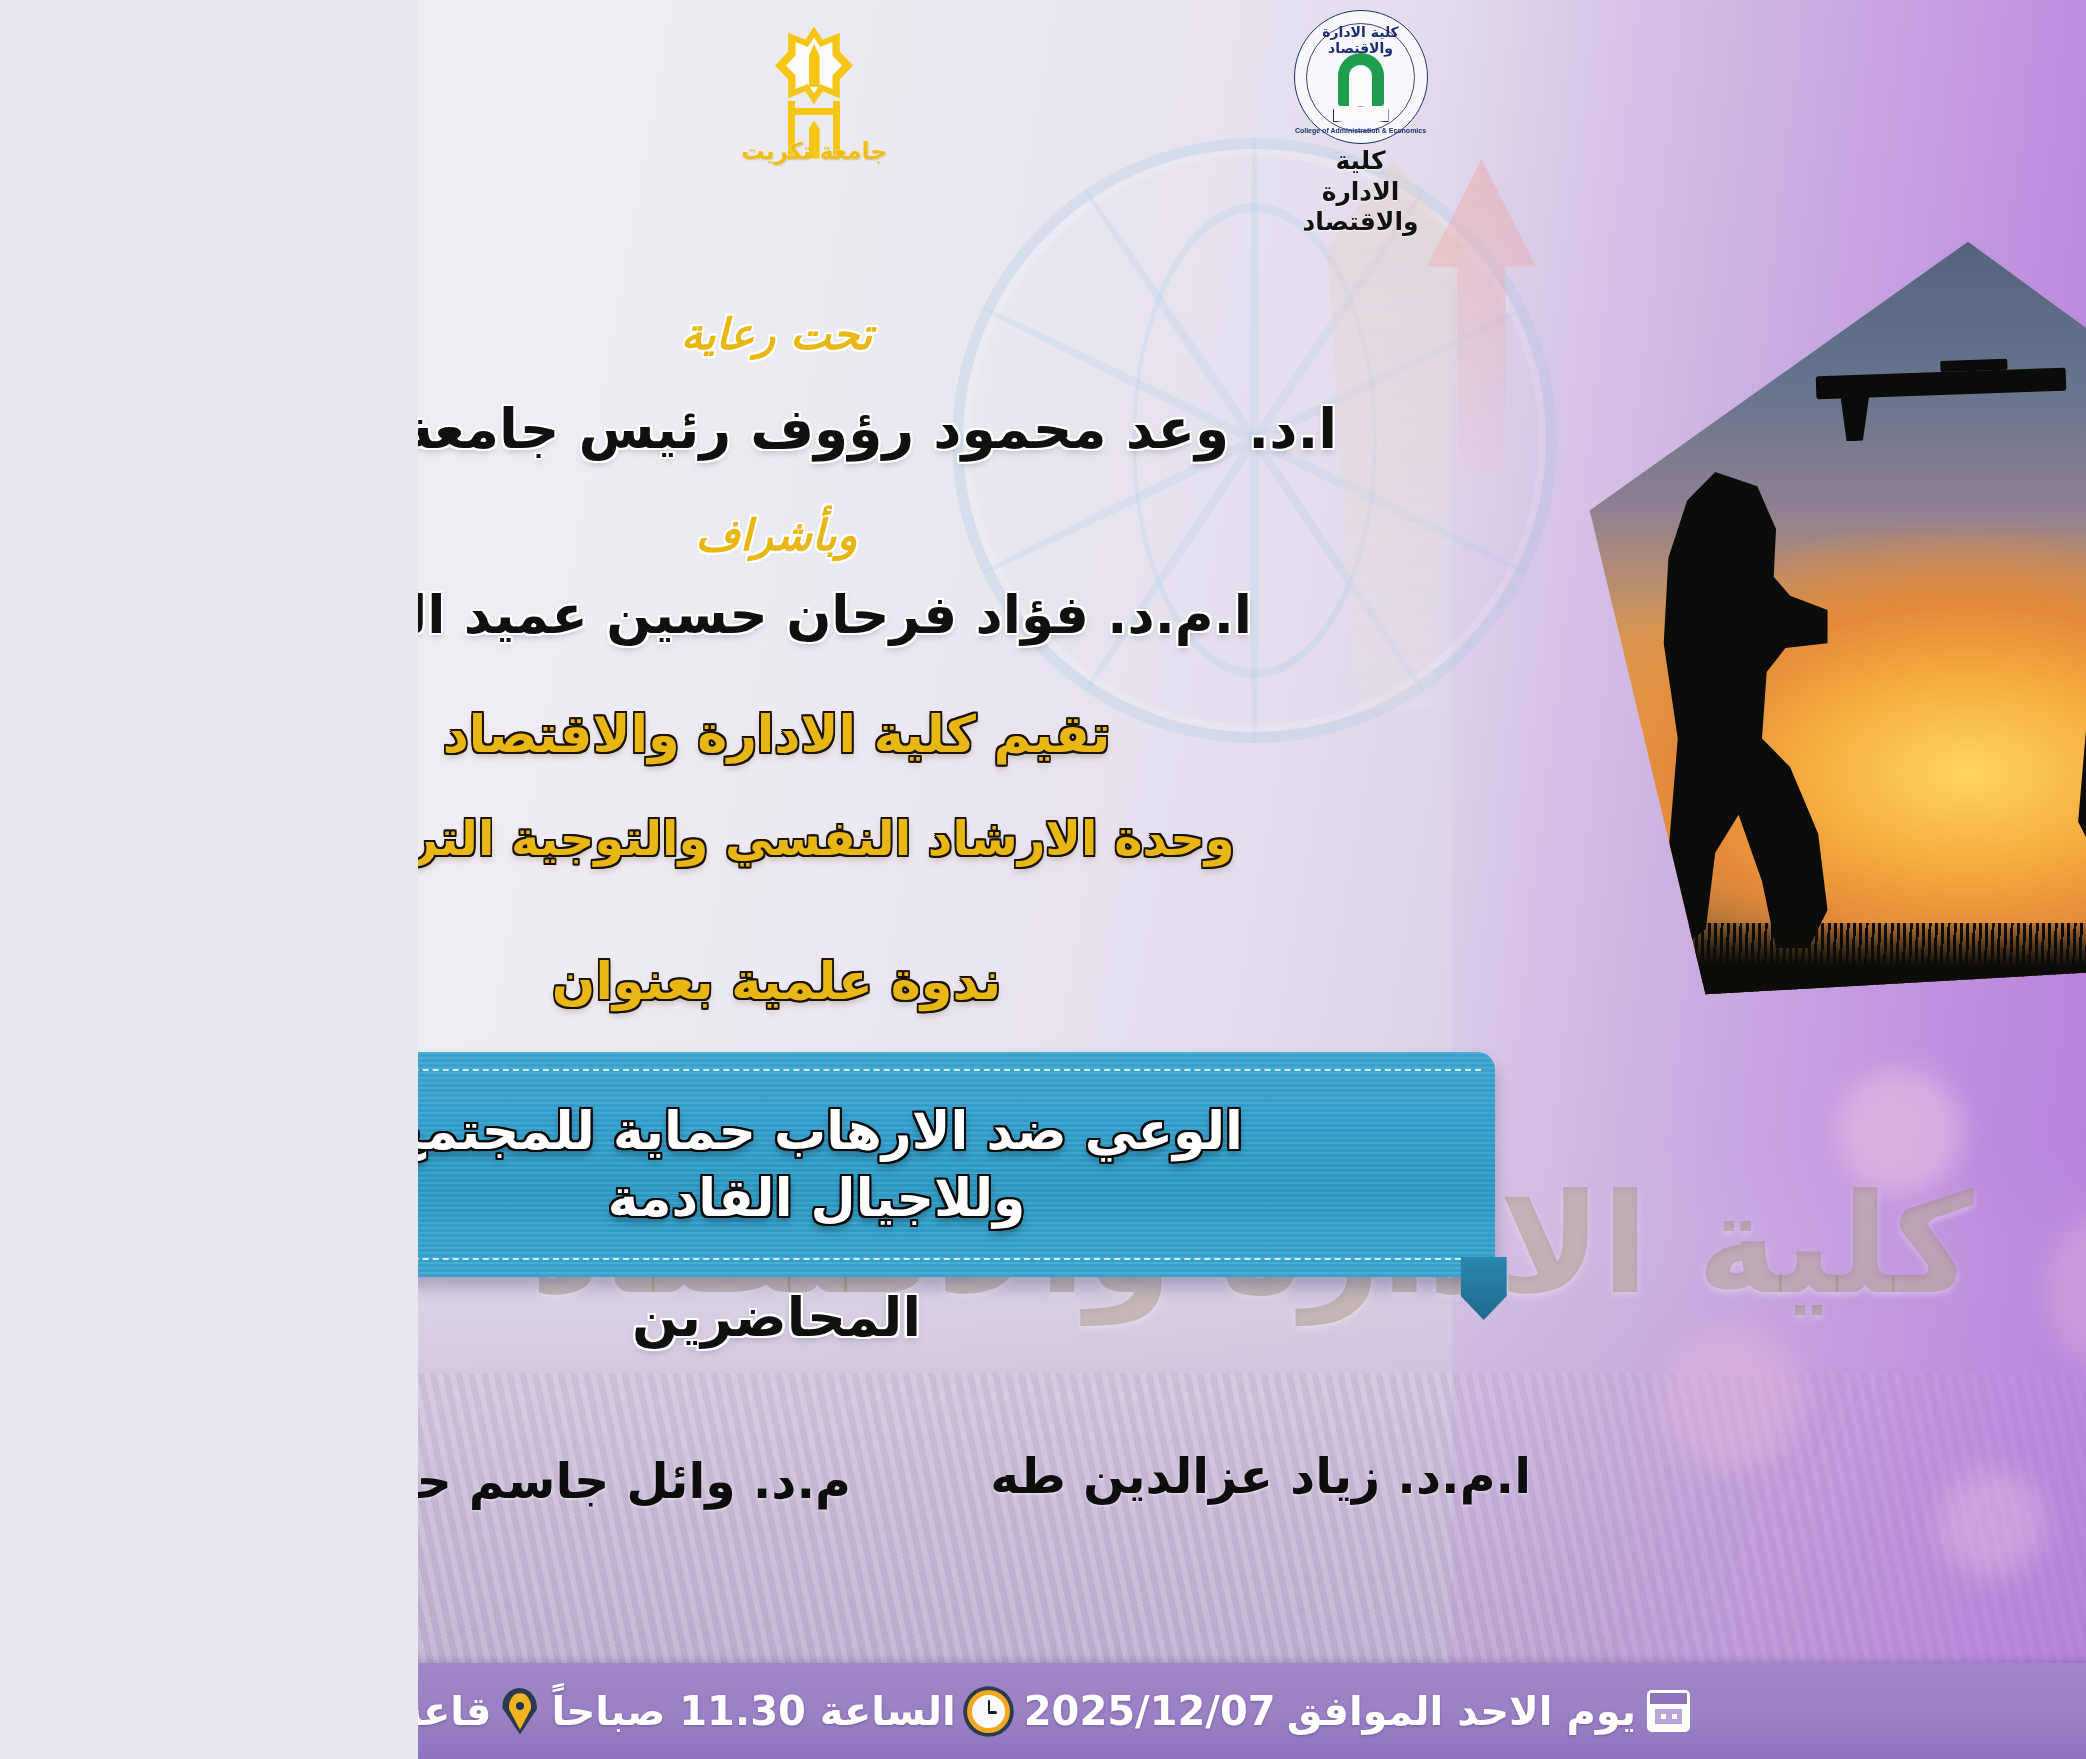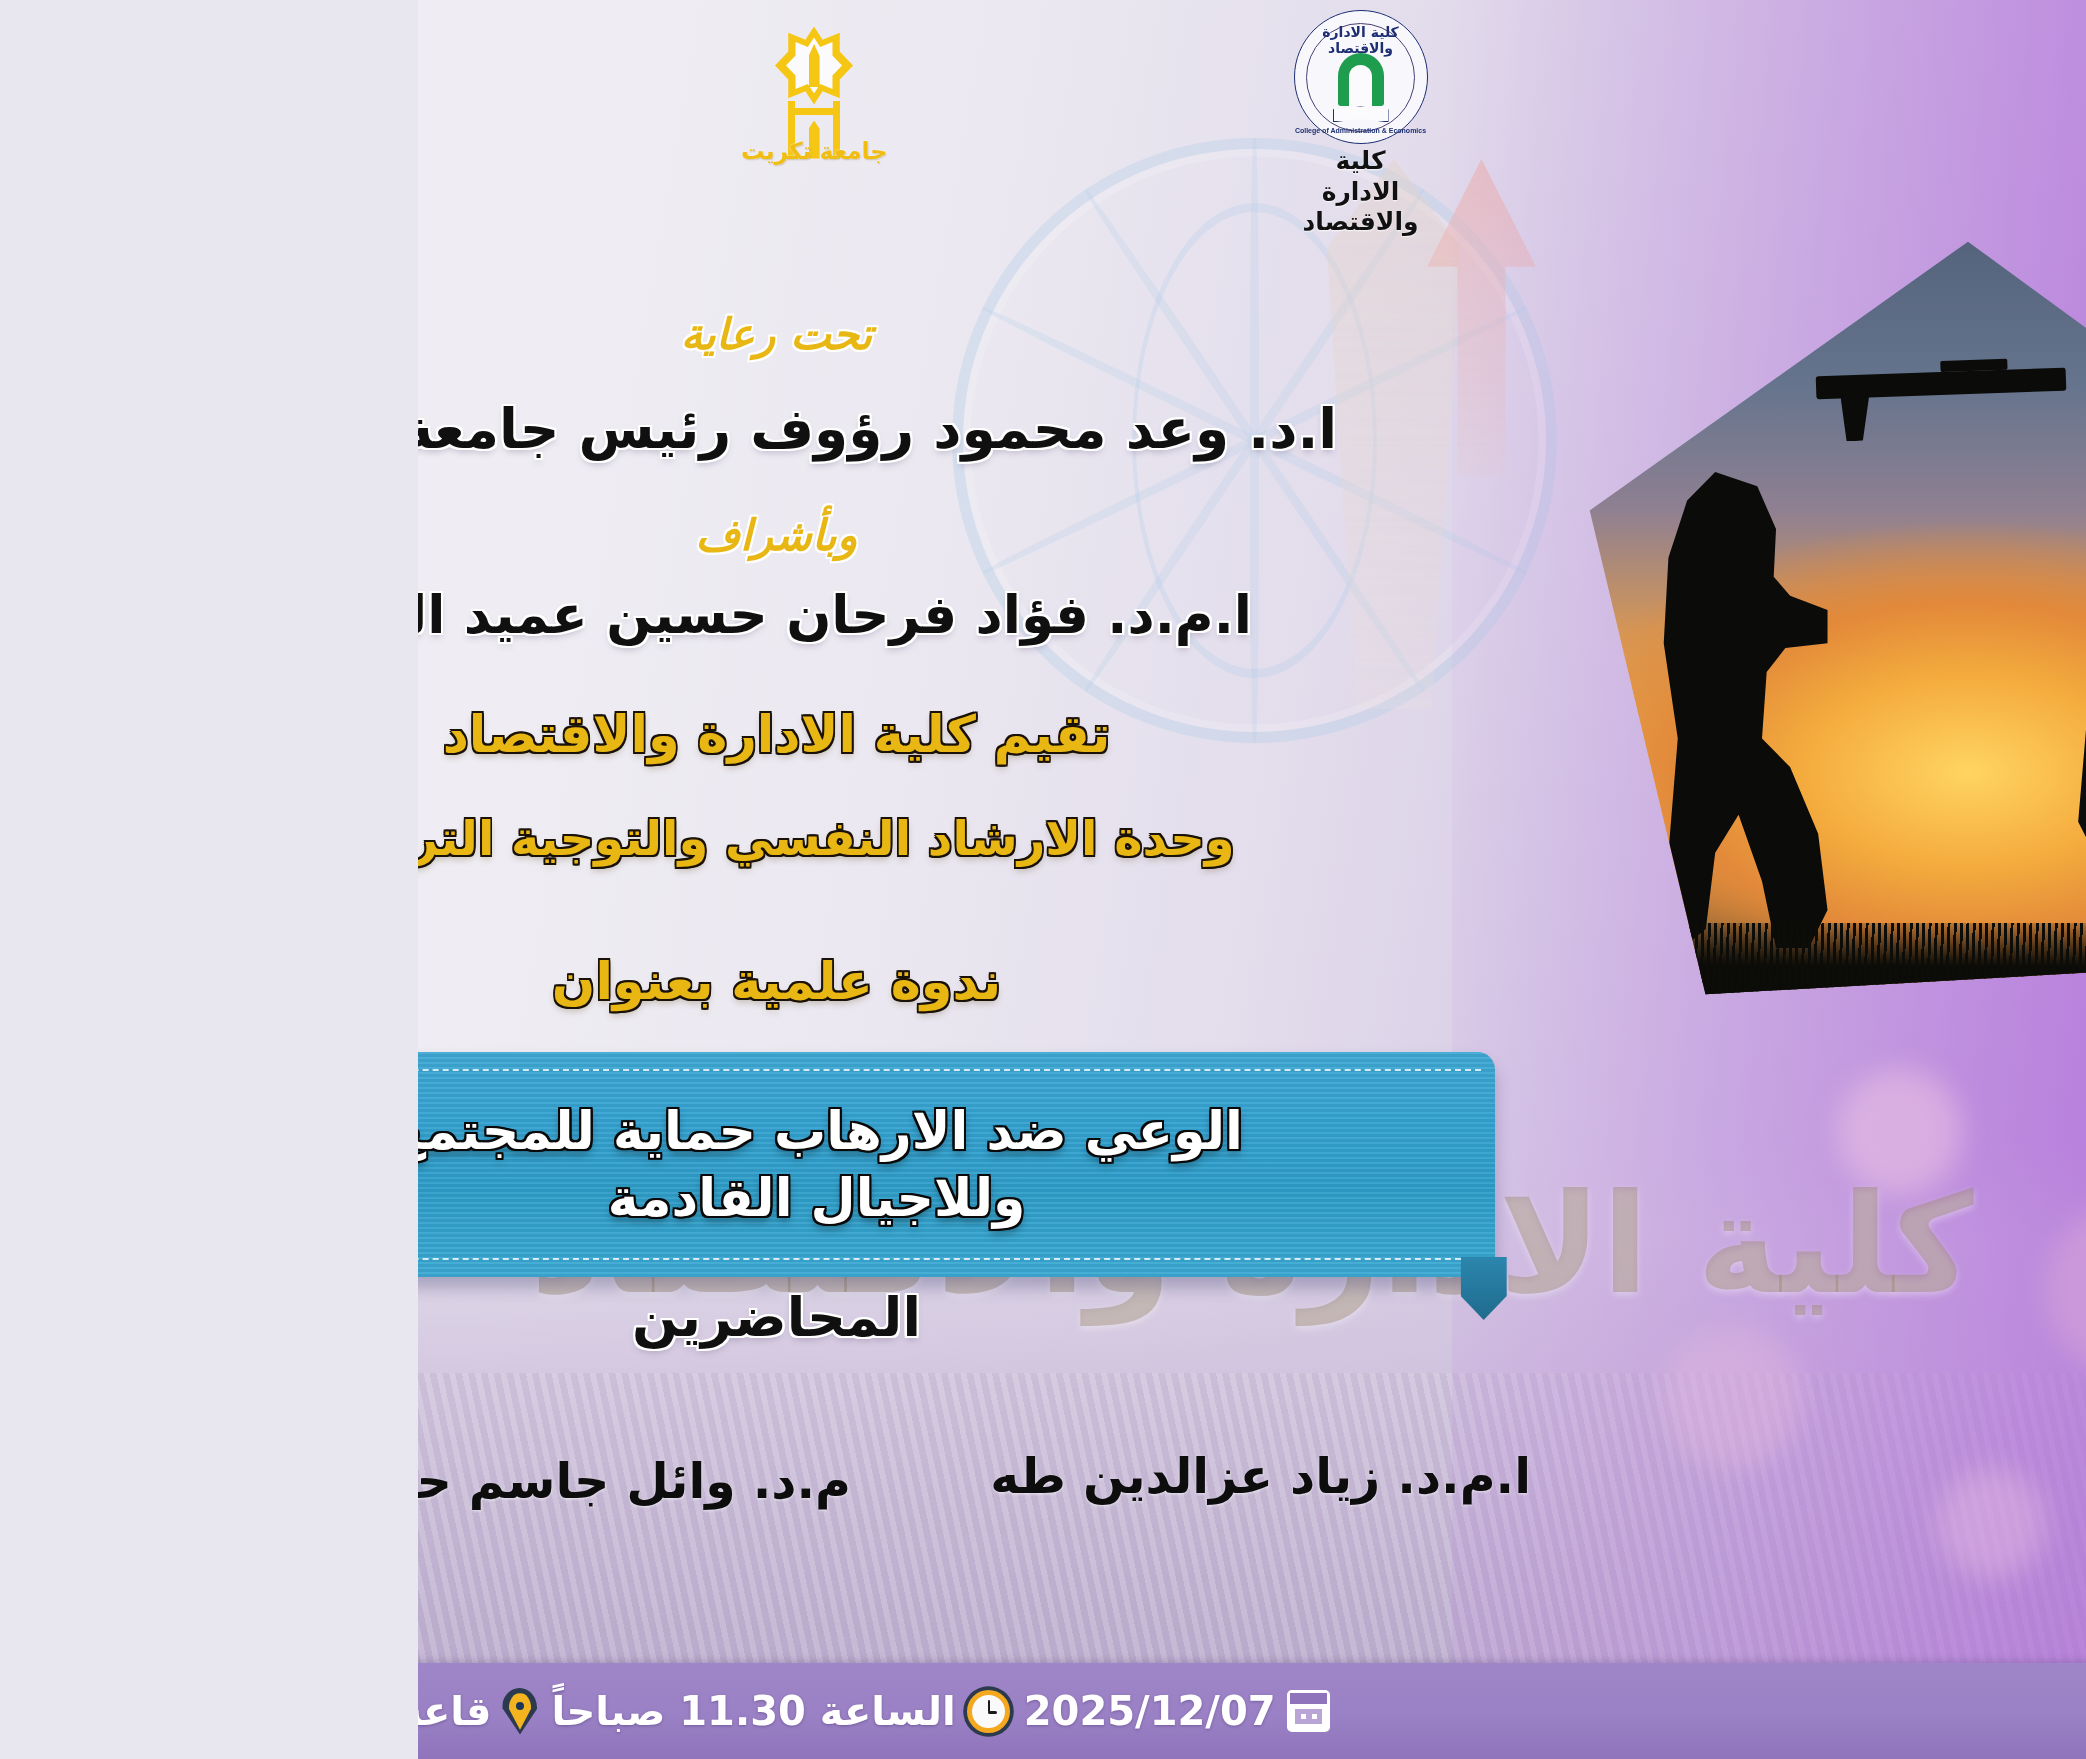--- a/index.html
+++ b/index.html
@@ -467,6 +467,7 @@
 
     <div class="fitem">
       <span class="ico ico-cal"></span>
+      <span class="ftext">يوم الاحد الموافق</span>
       <span class="ftext">2025/12/07</span>
     </div>
 

